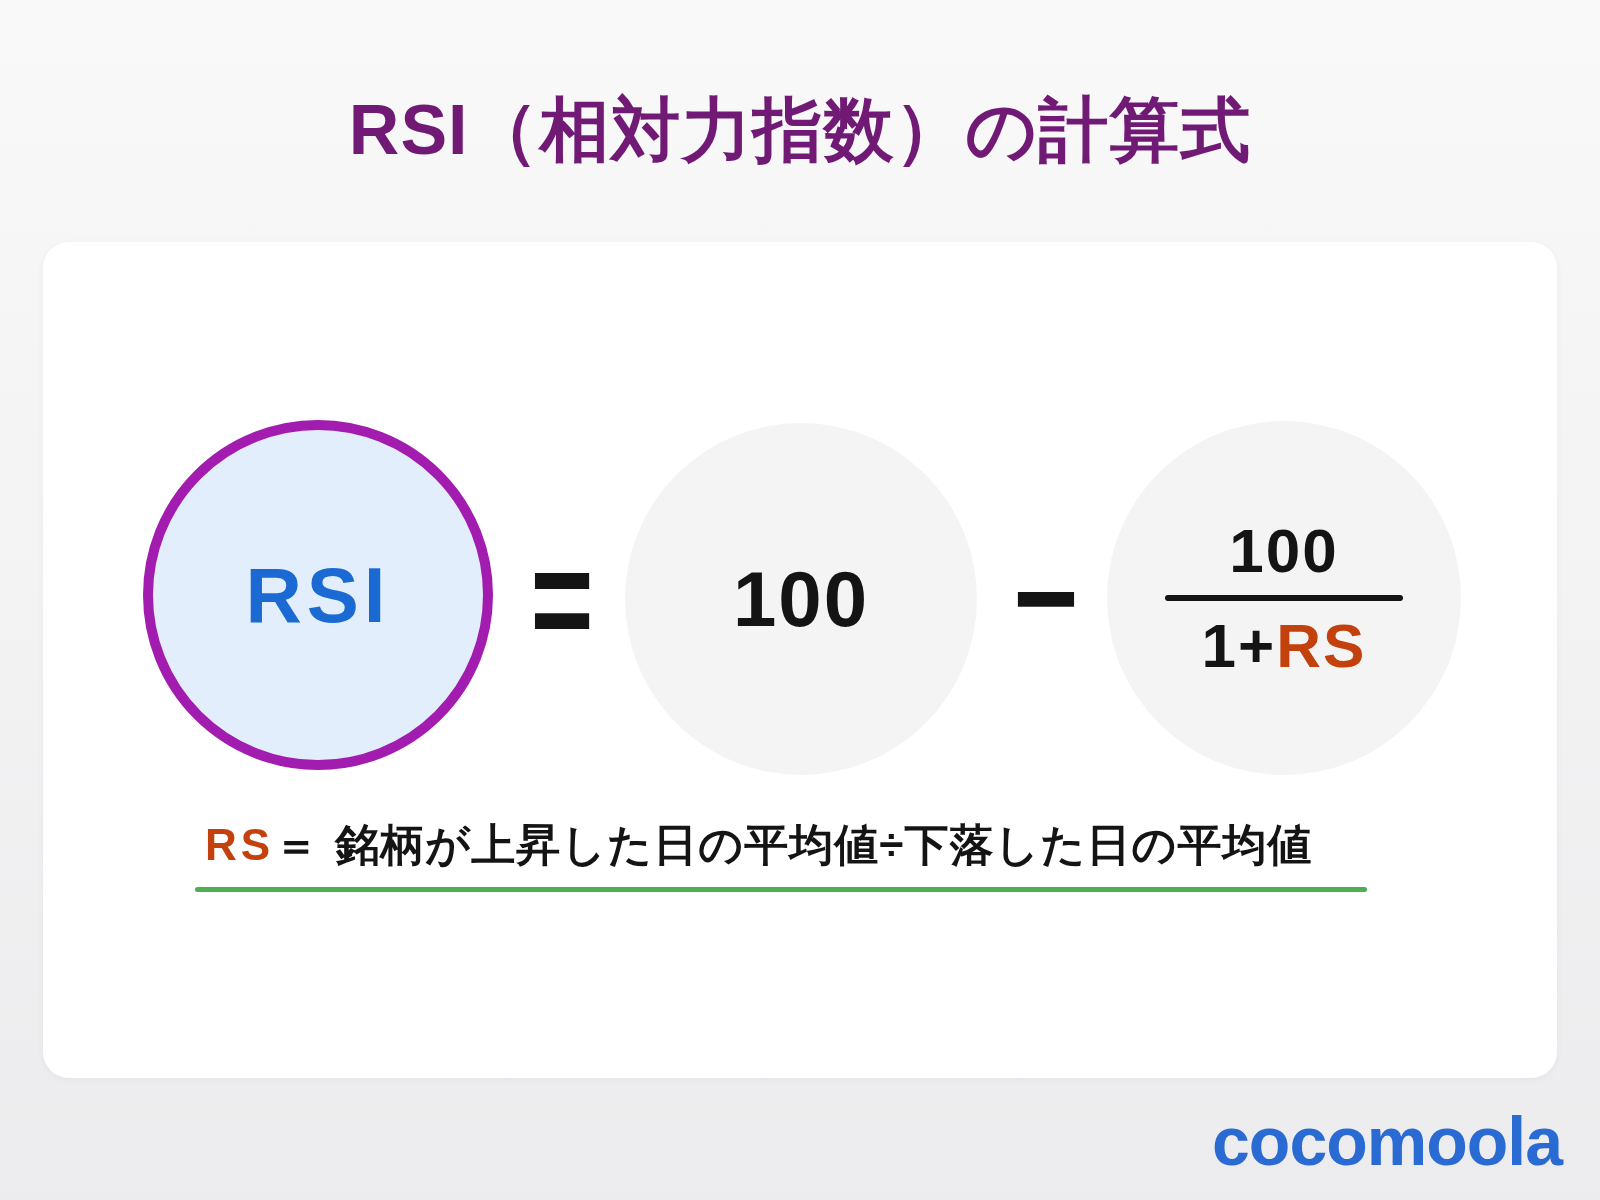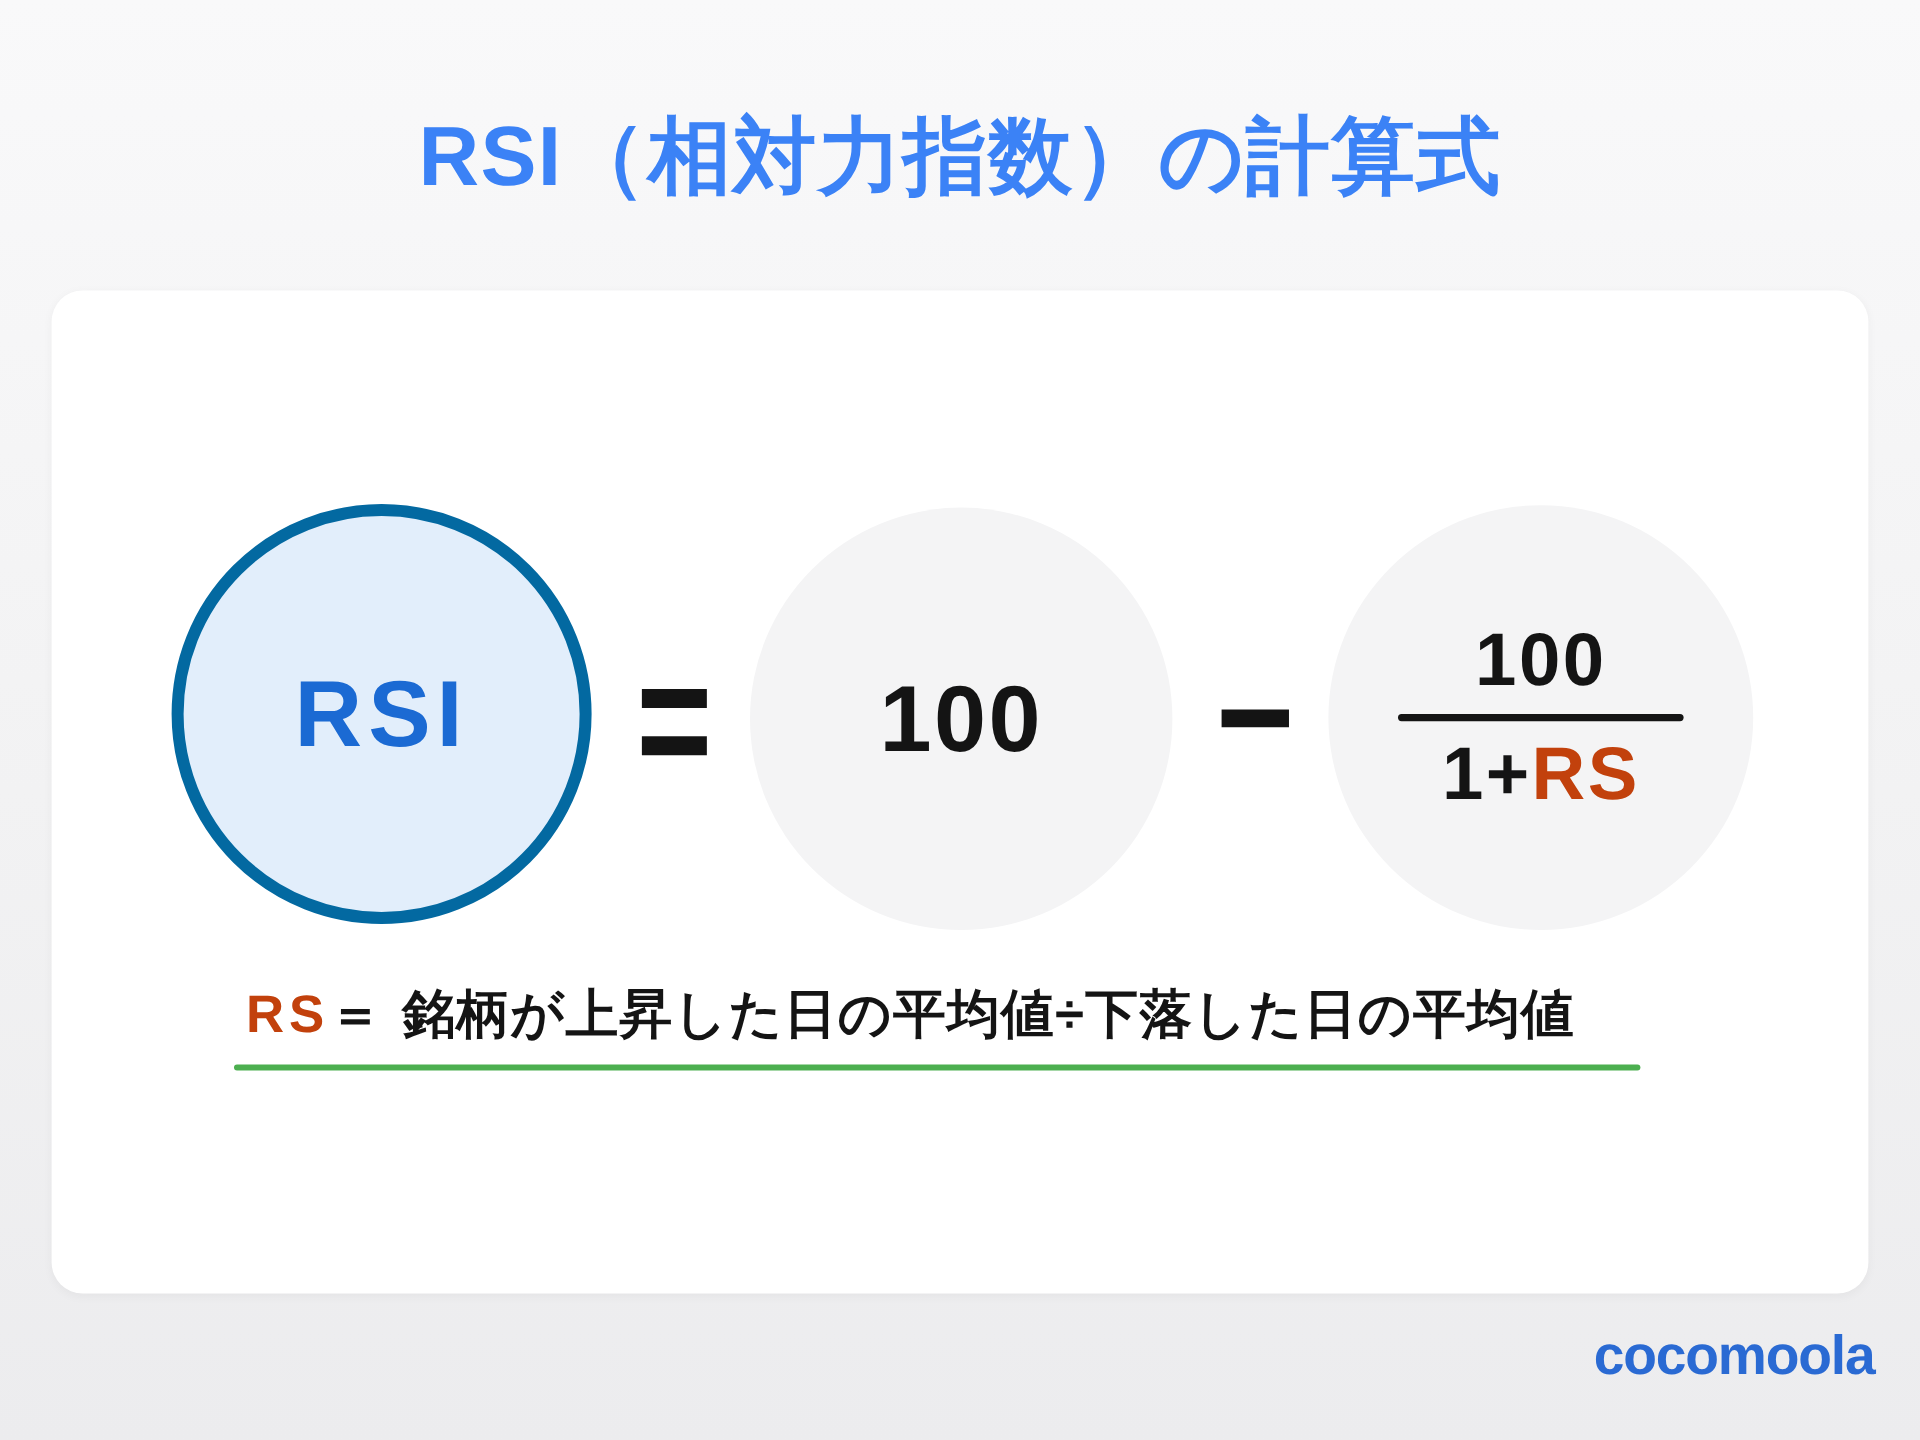--- a/index.html
+++ b/index.html
@@ -18,7 +18,7 @@
     text-align: center;
     font-size: 70px;
     font-weight: 800;
-    color: #3b82f6;
+    color: #701a75;
     letter-spacing: 1px;
   }
 

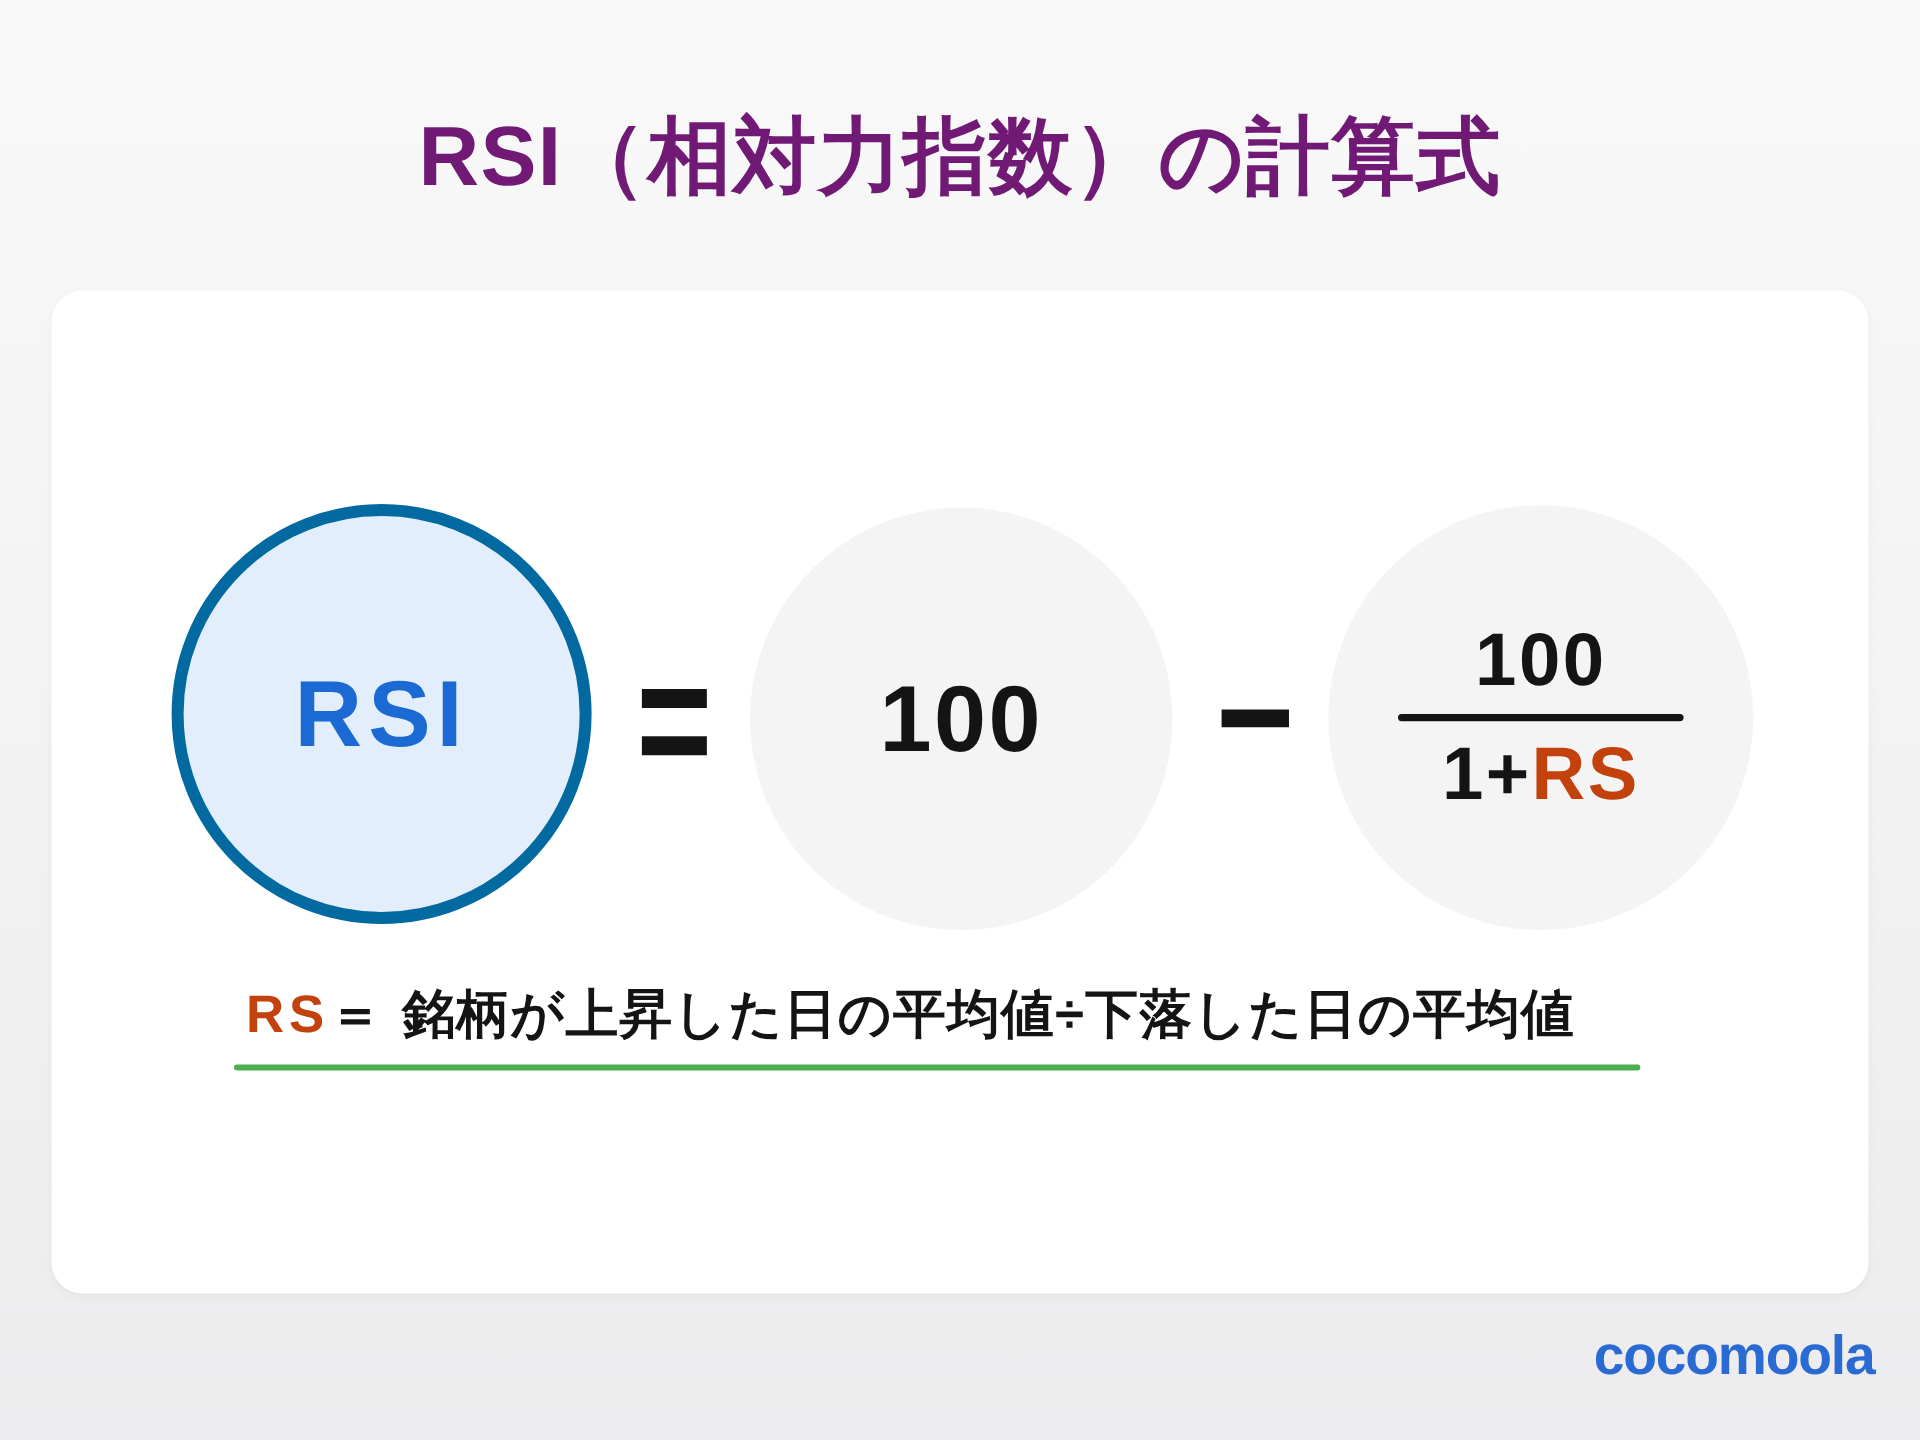--- a/index.html
+++ b/index.html
@@ -42,7 +42,7 @@
     left: 100px; top: 178px;
     width: 350px; height: 350px;
     background: #e2eefb;
-    border: 10px solid #0369a1;
+    border: 10px solid #a21caf;
     justify-content: center;
   }
   .circle-rsi .circle-label {

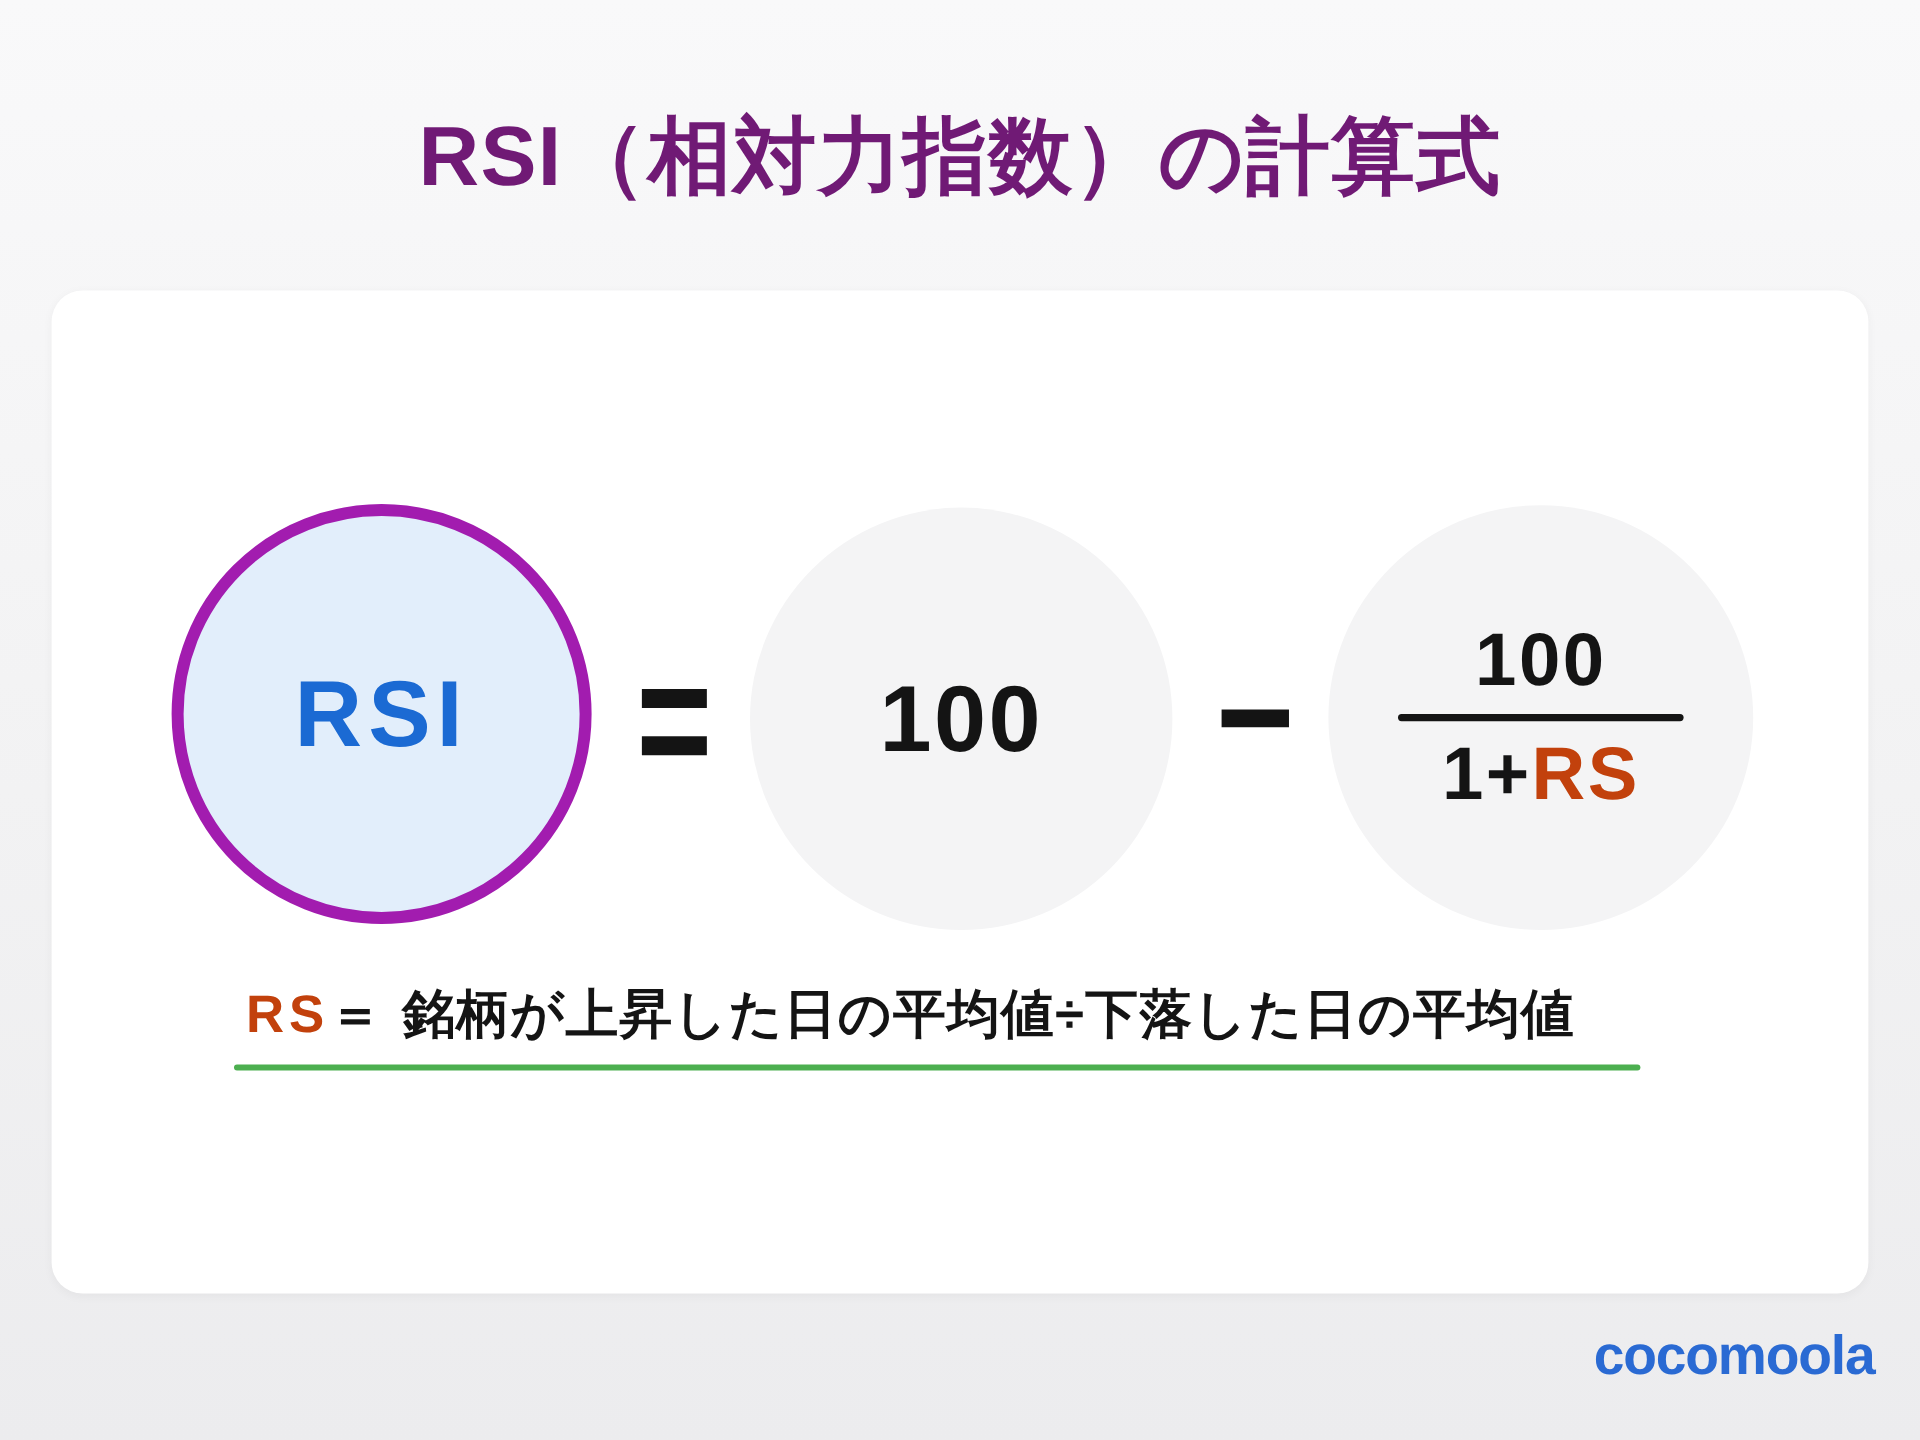--- a/index.html
+++ b/index.html
@@ -122,7 +122,7 @@
   .logo {
     position: absolute;
     right: 38px; top: 1102px;
-    font-size: 46px;
+    font-size: 68px;
     font-weight: 800;
     color: #2a6ad3;
     letter-spacing: -1px;

